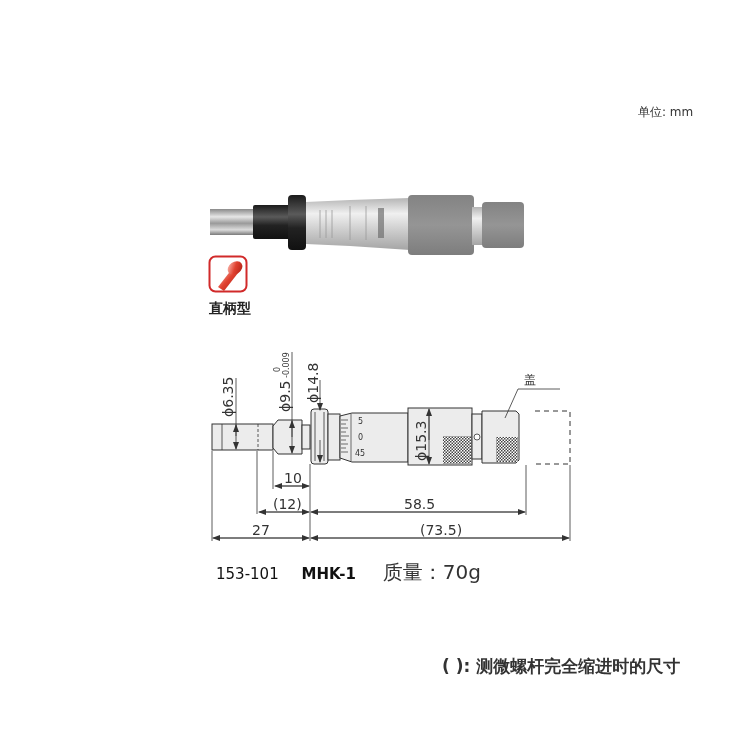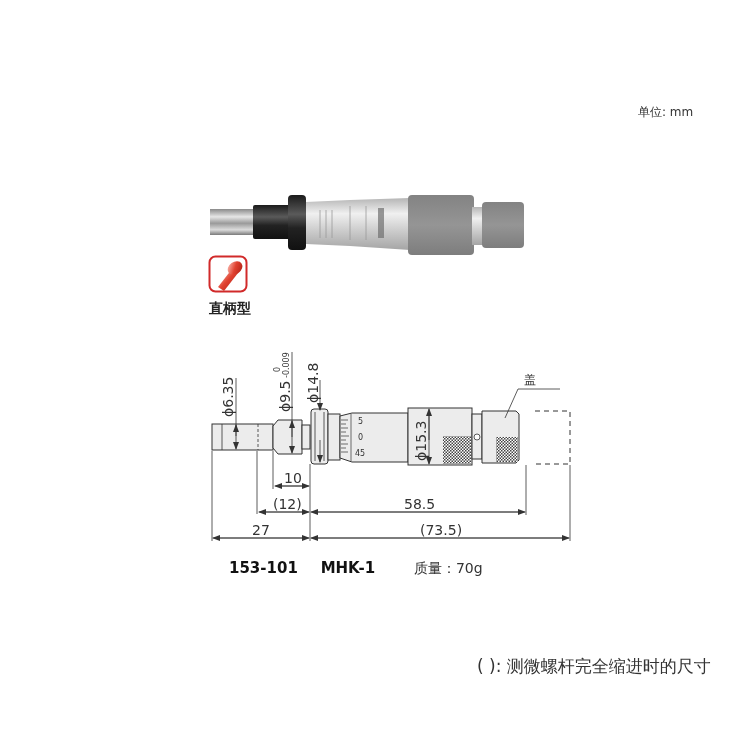--- a/index.html
+++ b/index.html
@@ -9,7 +9,7 @@
   .unit { left: 638px; top: 104px; font-size: 12px; color: #333; }
   .badge-label { left: 209px; top: 300px; font-size: 14px; font-weight: bold; color: #222; }
   .model-line { left: 216px; top: 559px; font-size: 15px; white-space: nowrap; }
-  .model-line .code { font-weight: bold; color: #111; margin-left: 13px; }
+  .model-line .code { font-weight: normal; color: #111; }
   .model-line .name { font-weight: bold; color: #111; margin-left: 18px; }
   .model-line .mass { margin-left: 34px; color: #333; font-size: 14px; }
   .footnote { left: 477px; top: 655px; font-size: 17px; color: #333; white-space: nowrap; }

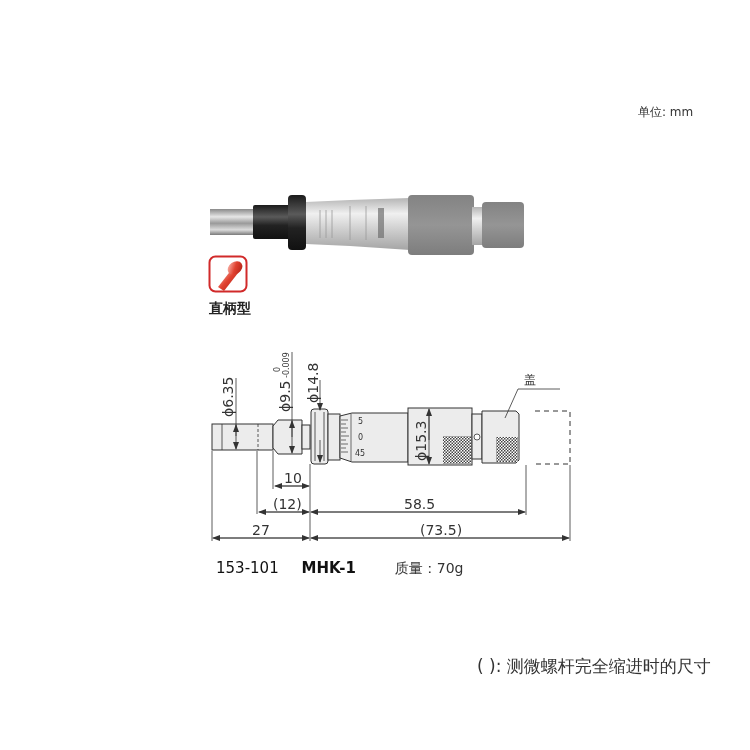--- a/index.html
+++ b/index.html
@@ -11,7 +11,7 @@
   .model-line { left: 216px; top: 559px; font-size: 15px; white-space: nowrap; }
   .model-line .code { font-weight: normal; color: #111; }
   .model-line .name { font-weight: bold; color: #111; margin-left: 18px; }
-  .model-line .mass { margin-left: 34px; color: #333; font-size: 14px; }
+  .model-line .mass { margin-left: 22px; color: #333; font-size: 20px; }
   .footnote { left: 477px; top: 655px; font-size: 17px; color: #333; white-space: nowrap; }
   svg text { font-family: "DejaVu Sans", "Liberation Sans", sans-serif; }
 </style>

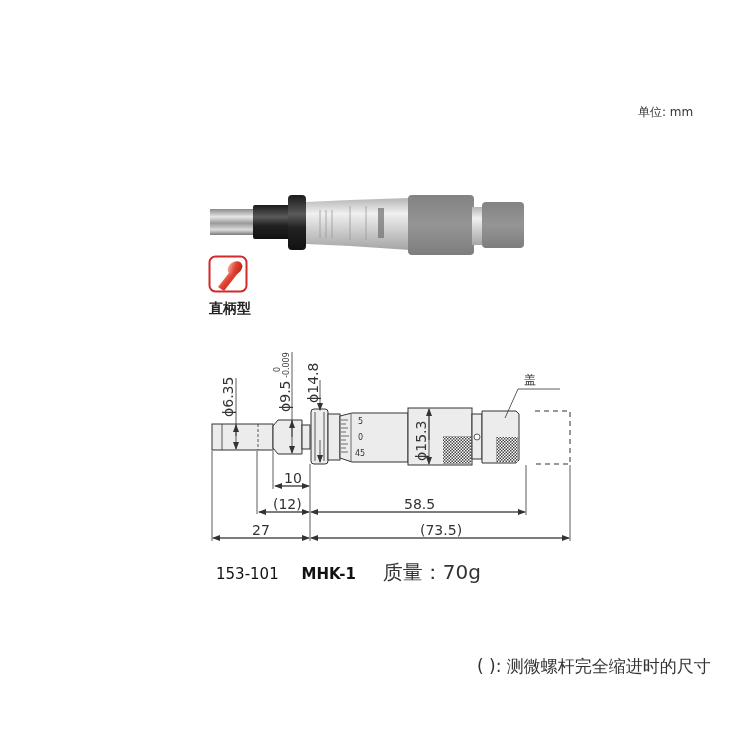--- a/index.html
+++ b/index.html
@@ -12,7 +12,7 @@
   .model-line .code { font-weight: normal; color: #111; }
   .model-line .name { font-weight: bold; color: #111; margin-left: 18px; }
   .model-line .mass { margin-left: 22px; color: #333; font-size: 20px; }
-  .footnote { left: 477px; top: 655px; font-size: 17px; color: #333; white-space: nowrap; }
+  .footnote { left: 442px; top: 655px; font-size: 17px; color: #333; white-space: nowrap; font-weight: bold; }
   svg text { font-family: "DejaVu Sans", "Liberation Sans", sans-serif; }
 </style>
 </head>

